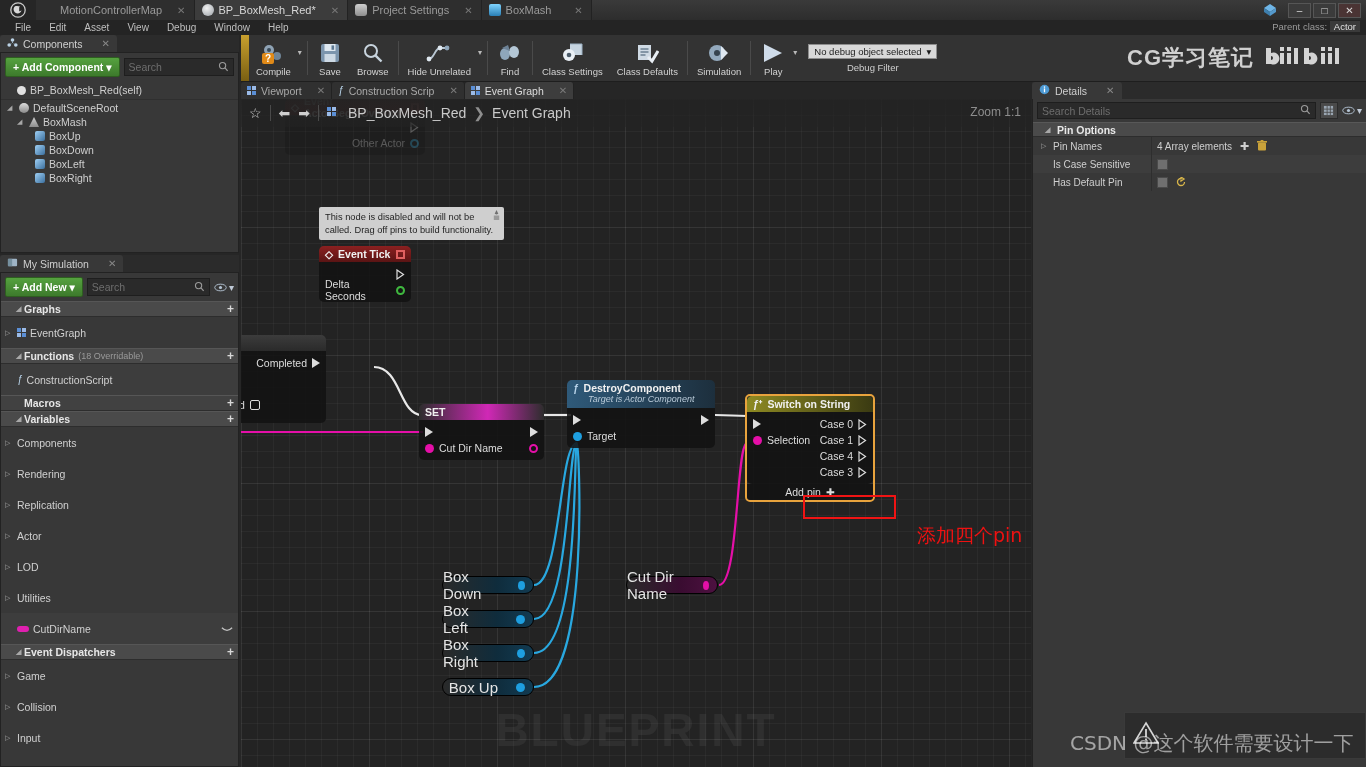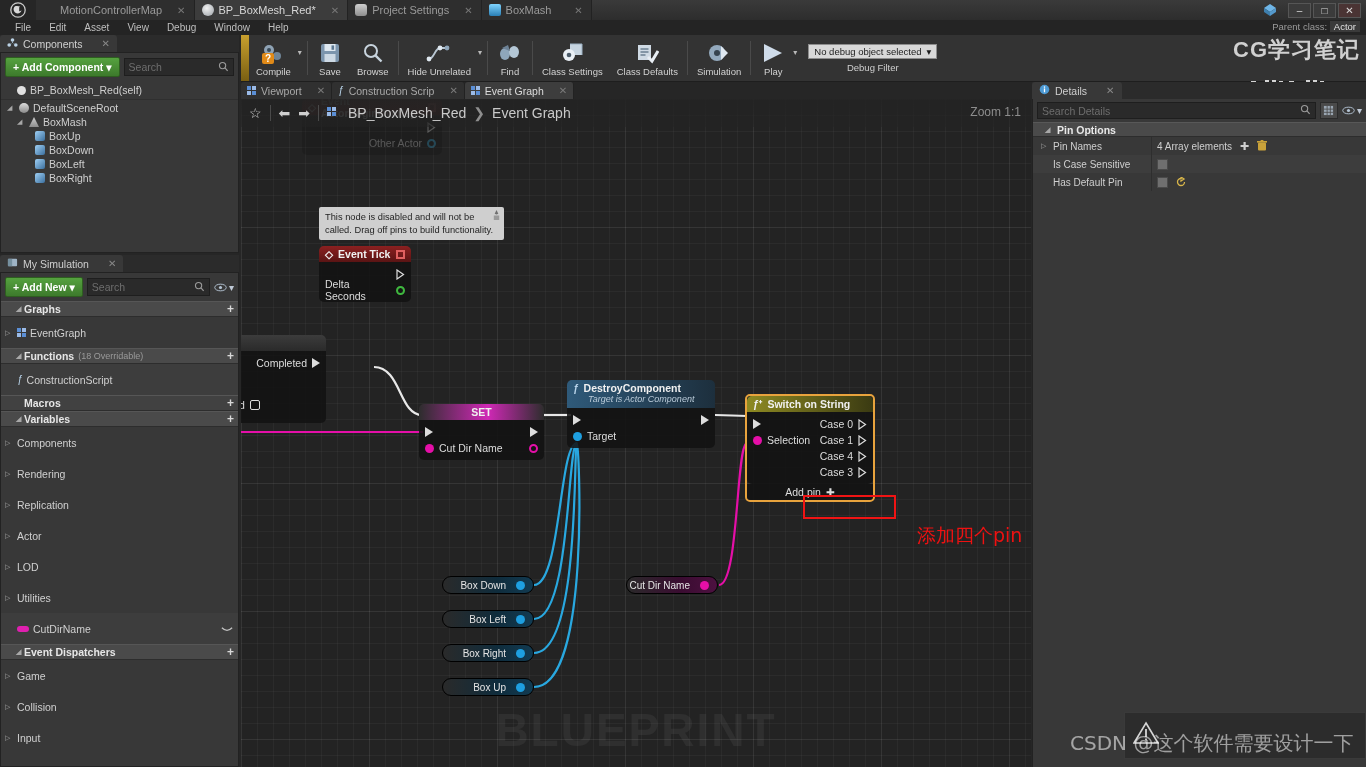--- a/index.html
+++ b/index.html
@@ -131,7 +131,7 @@
   .dbg-label { font-size: 9.5px; color: #cfcfcf; }
   .brandwm {
     margin-left: auto; display: flex; align-items: center; gap: 10px;
-    padding-right: 6px; color: #bdbdbd; flex-direction: column;
+    padding-right: 6px; color: #bdbdbd;
   }
   .brandwm .cgtxt { font-size: 22px; font-weight: bold; letter-spacing: 1px; color: #d0d0d0; }
 

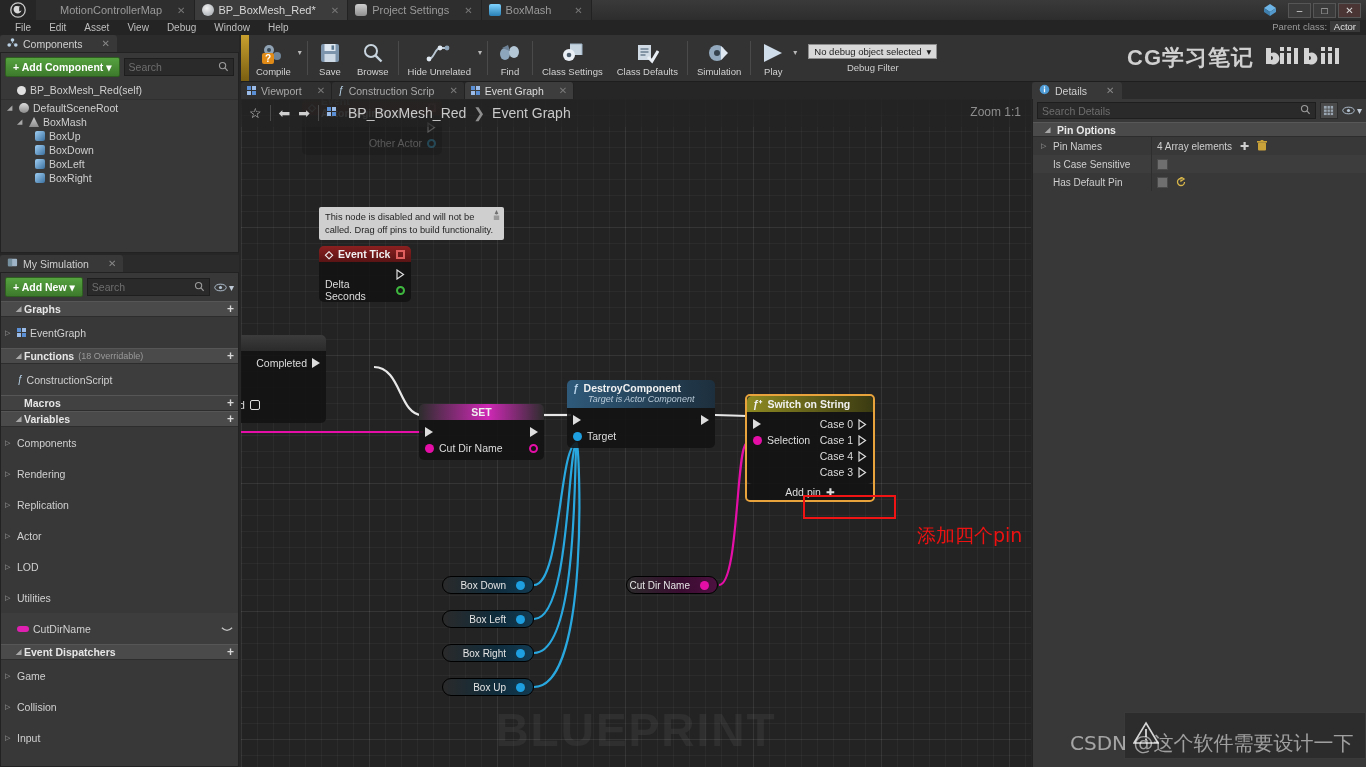--- a/index.html
+++ b/index.html
@@ -196,7 +196,7 @@
   .ring-pin.cyan { border-color: #2aa4d6; }
 
   
-  #node-overlap { left: 61px; top: 0px; width: 140px; opacity: .28; }
+  #node-overlap { left: 44px; top: 0px; width: 140px; opacity: .28; }
   #node-overlap .node-hdr { background: linear-gradient(#8c2020,#5a1414); }
   #node-tick { left: 78px; top: 147px; width: 92px; }
   #node-tick .node-hdr { background: linear-gradient(#8c2020,#5a1414); }

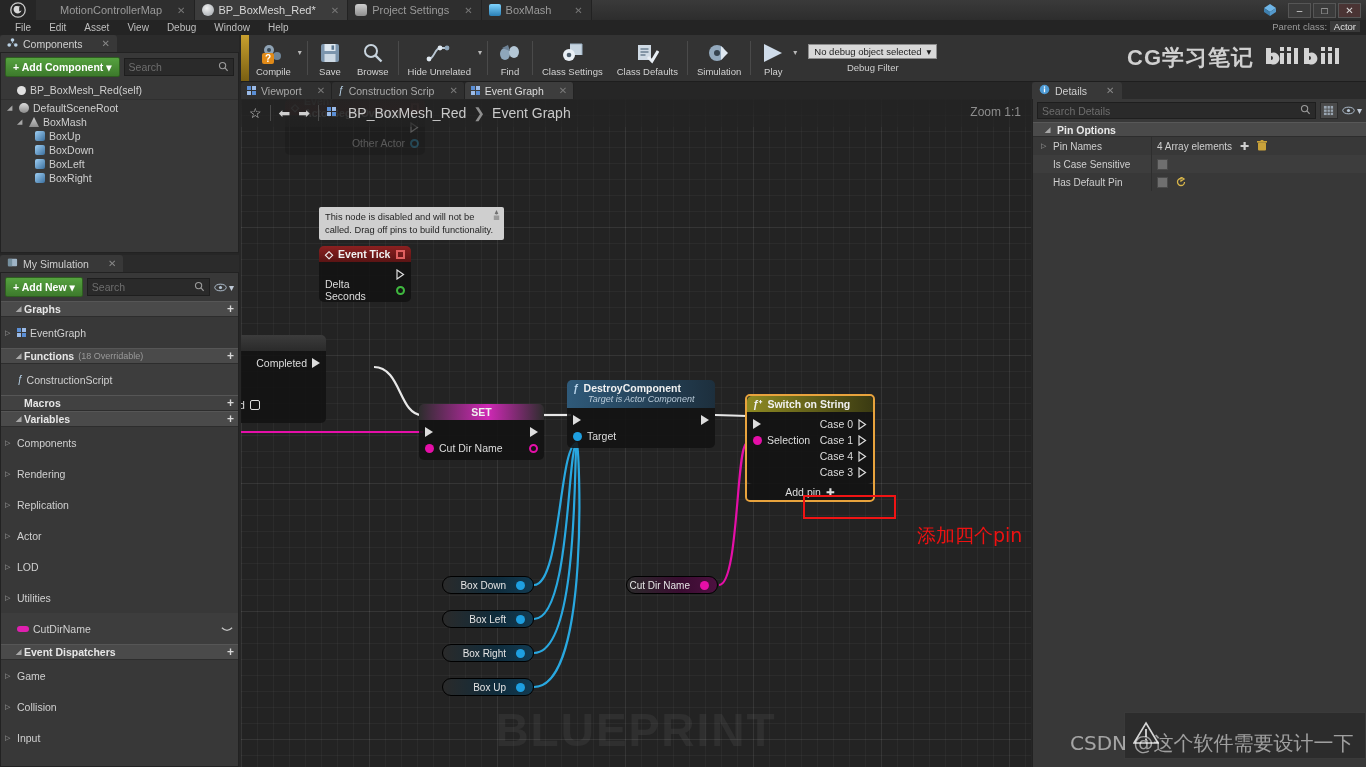--- a/index.html
+++ b/index.html
@@ -209,7 +209,7 @@
   #node-once { left: -60px; top: 236px; width: 145px; }
   #node-once .node-hdr { background: linear-gradient(#3c3c3c,#2a2a2a); }
   #node-set { left: 178px; top: 305px; width: 125px; }
-  #node-set .node-hdr { background: linear-gradient(90deg,#2d2d2d,#d028b6 55%,#2d2d2d); justify-content:center; }
+  #node-set .node-hdr { background: linear-gradient(90deg,#2d2d2d,#d028b6 55%,#2d2d2d); justify-content:flex-start; }
   #node-destroy { left: 326px; top: 281px; width: 148px; }
   #node-destroy .node-hdr {
     background: linear-gradient(90deg,#2f5a7a,#1d2f3d); height: 28px; align-items: flex-start;

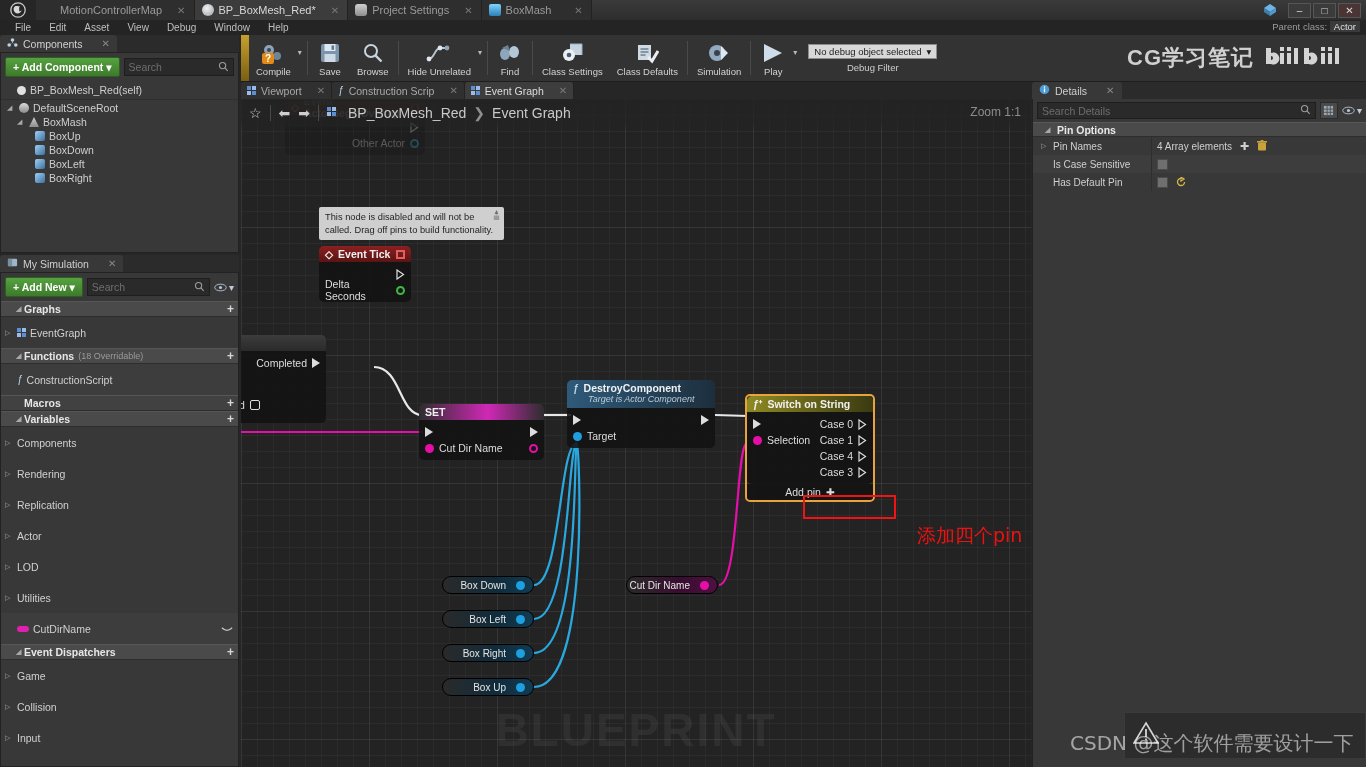--- a/index.html
+++ b/index.html
@@ -232,10 +232,10 @@
     font-family: "DejaVu Sans", sans-serif; white-space: nowrap;
   }
   .varpill {
-    position: absolute; display: flex; align-items: center; justify-content: flex-end; gap: 10px;
+    position: absolute; display: flex; align-items: center; justify-content: flex-end; gap: 18px;
     width: 92px; height: 18px; border-radius: 9px; padding-right: 8px;
     background: linear-gradient(90deg,#2a2a2a,#0f2c3c 60%,#123b52);
-    font-size: 10px; color: #e4e4e4;
+    font-size: 15px; color: #e4e4e4;
     border: 1px solid #000;
   }
   .varpill.magenta { background: linear-gradient(90deg,#2a2a2a,#3a0c31 60%,#4d1140); }

